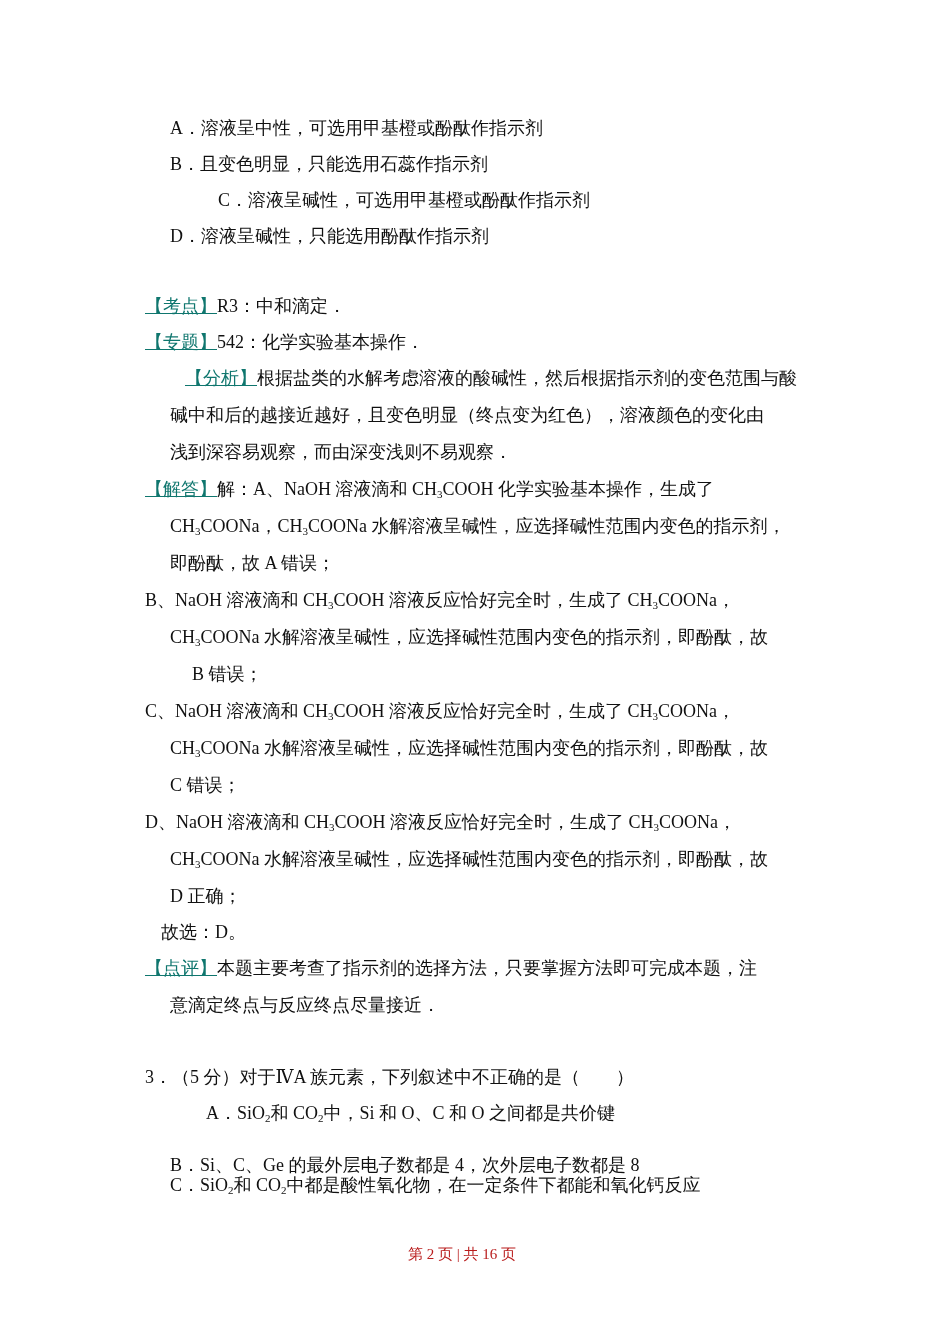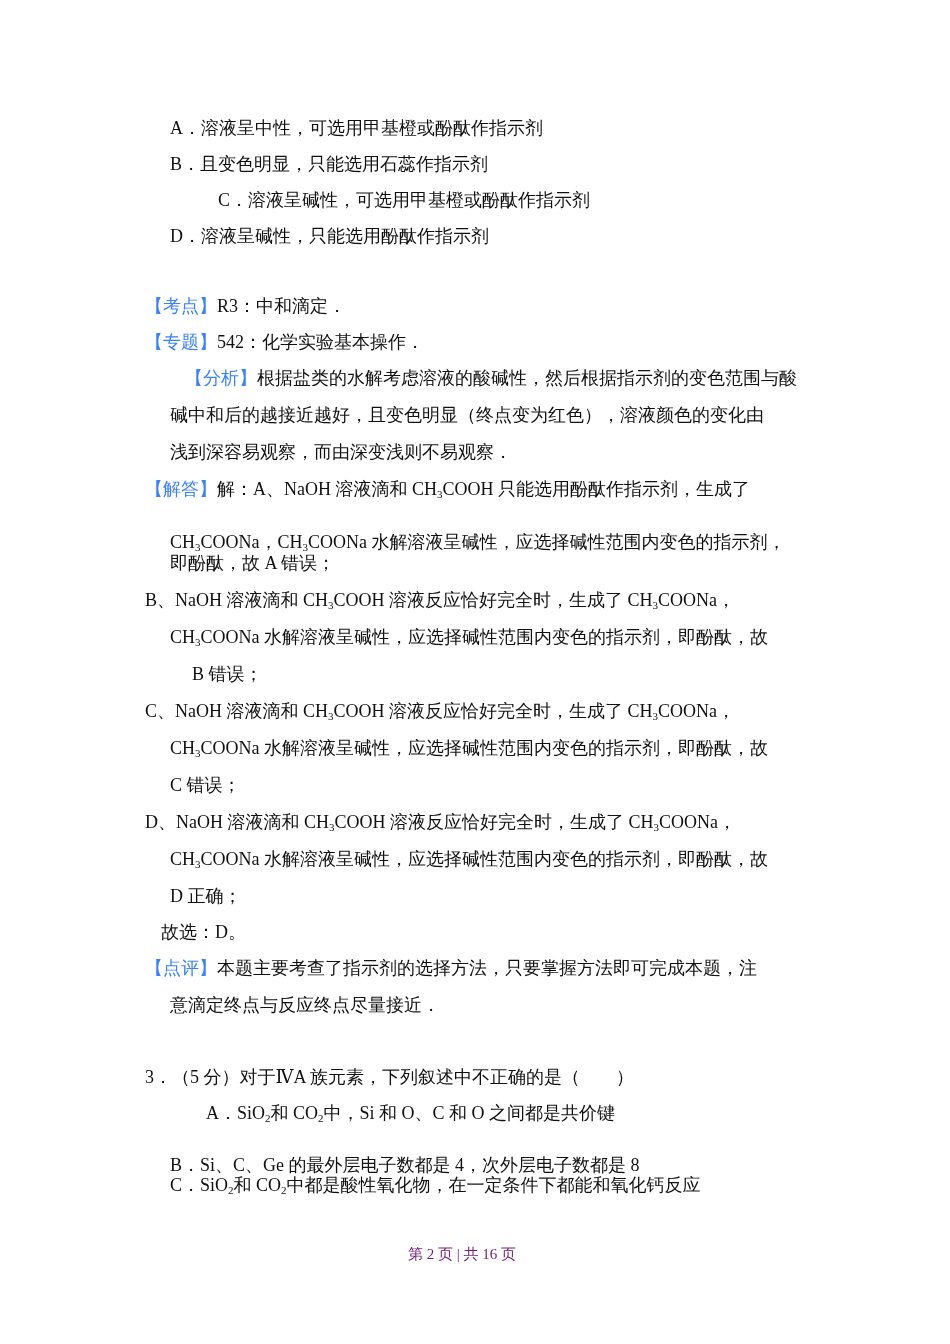--- a/index.html
+++ b/index.html
@@ -6,7 +6,7 @@
   body { width:950px; height:1344px; position:relative; overflow:hidden;
          font-family:"Liberation Serif","DejaVu Serif",serif; color:#111; }
   .line { position:absolute; font-size:18px; line-height:22px; white-space:nowrap; }
-  .tag { color:#3b82f6; }
+  .tag { color:#0f766e;text-decoration:underline; }
   sub { font-size:11px; vertical-align:-3px; line-height:0; }
   .footer { position:absolute; left:0; width:924px; top:1245px; text-align:center;
             font-size:15px; color:#701a75; }

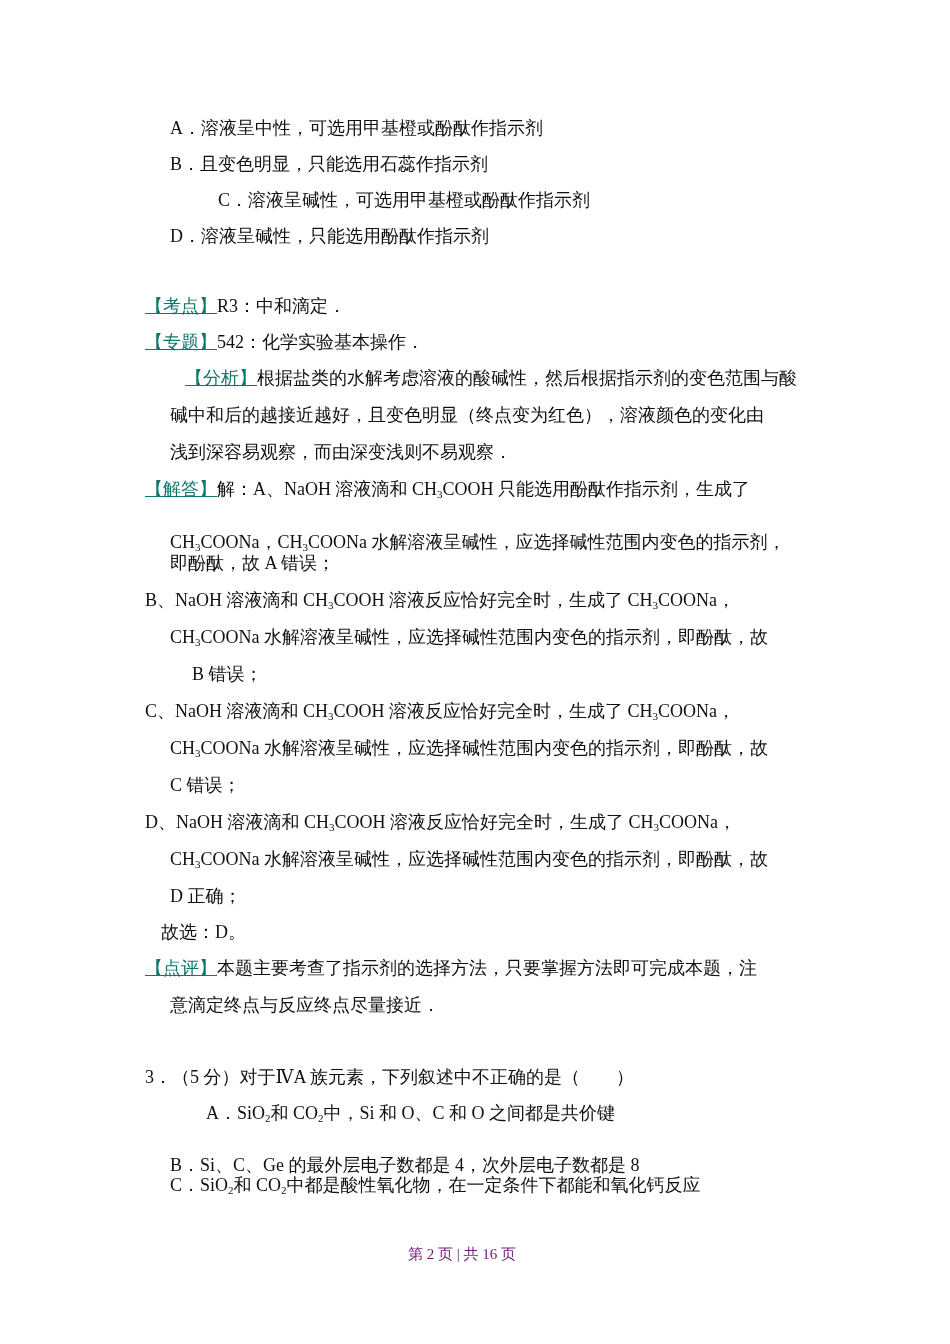--- a/index.html
+++ b/index.html
@@ -34,7 +34,7 @@
 <div class="line" style="left:170px;top:441px;">浅到深容易观察，而由深变浅则不易观察．</div>
 
 <div class="line" style="left:145px;top:478px;">
-  <span class="tag">【解答】</span><span>解：A、NaOH 溶液滴和 CH</span><sub>3</sub><span>COOH 只能选用酚酞作指示剂，生成了</span>
+  <span class="tag">【解答】</span><span>解：A、NaOH 溶液滴和 CH</span><sub>3</sub><span>COOH 化学实验基本操作，生成了</span>
 </div>
 <div class="line" style="left:170px;top:515px;margin-top:16px;">
   <span>CH</span><sub>3</sub><span>COONa，CH</span><sub>3</sub><span>COONa 水解溶液呈碱性，应选择碱性范围内变色的指示剂，</span>

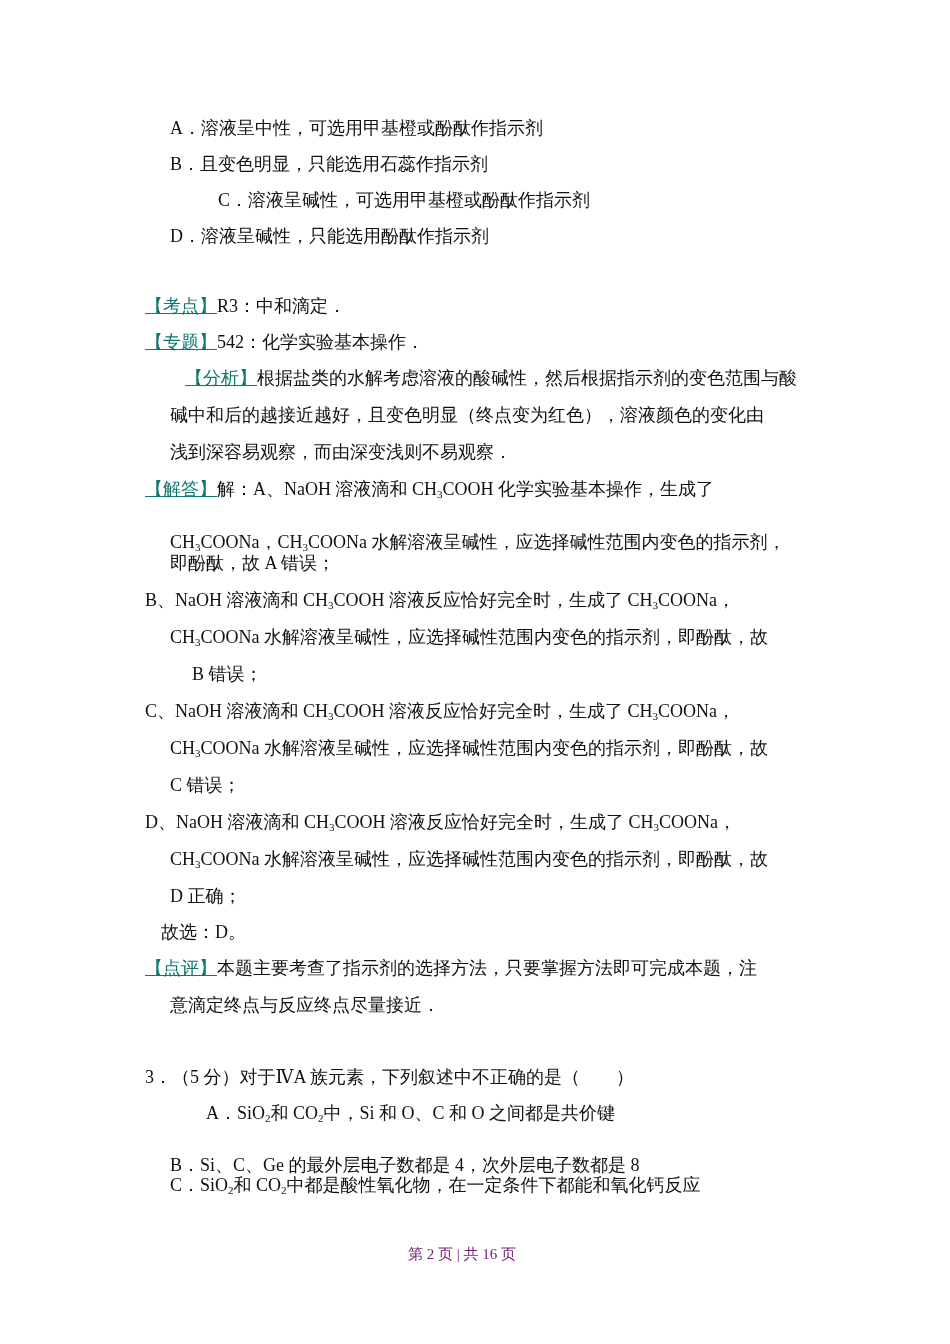--- a/index.html
+++ b/index.html
@@ -36,7 +36,7 @@
 <div class="line" style="left:145px;top:478px;">
   <span class="tag">【解答】</span><span>解：A、NaOH 溶液滴和 CH</span><sub>3</sub><span>COOH 化学实验基本操作，生成了</span>
 </div>
-<div class="line" style="left:170px;top:515px;margin-top:16px;">
+<div class="line" style="left:170px;top:515px;">
   <span>CH</span><sub>3</sub><span>COONa，CH</span><sub>3</sub><span>COONa 水解溶液呈碱性，应选择碱性范围内变色的指示剂，</span>
 </div>
 <div class="line" style="left:170px;top:552px;">即酚酞，故 A 错误；</div>

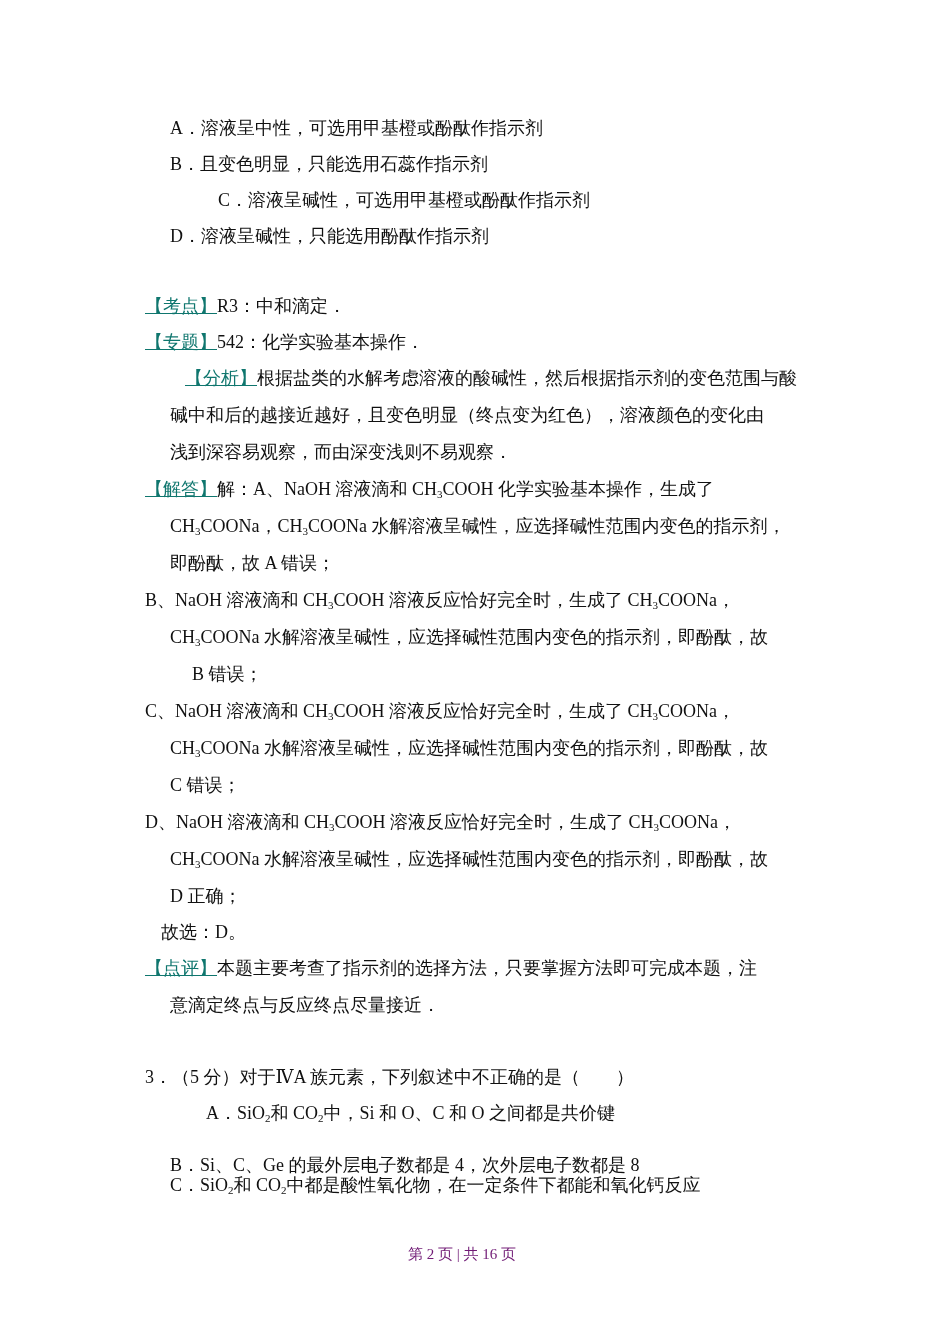--- a/index.html
+++ b/index.html
@@ -9,7 +9,7 @@
   .tag { color:#0f766e;text-decoration:underline; }
   sub { font-size:11px; vertical-align:-3px; line-height:0; }
   .footer { position:absolute; left:0; width:924px; top:1245px; text-align:center;
-            font-size:15px; color:#701a75; }
+            font-size:15px; color:#b91c1c; }
 </style>
 </head>
 <body>

